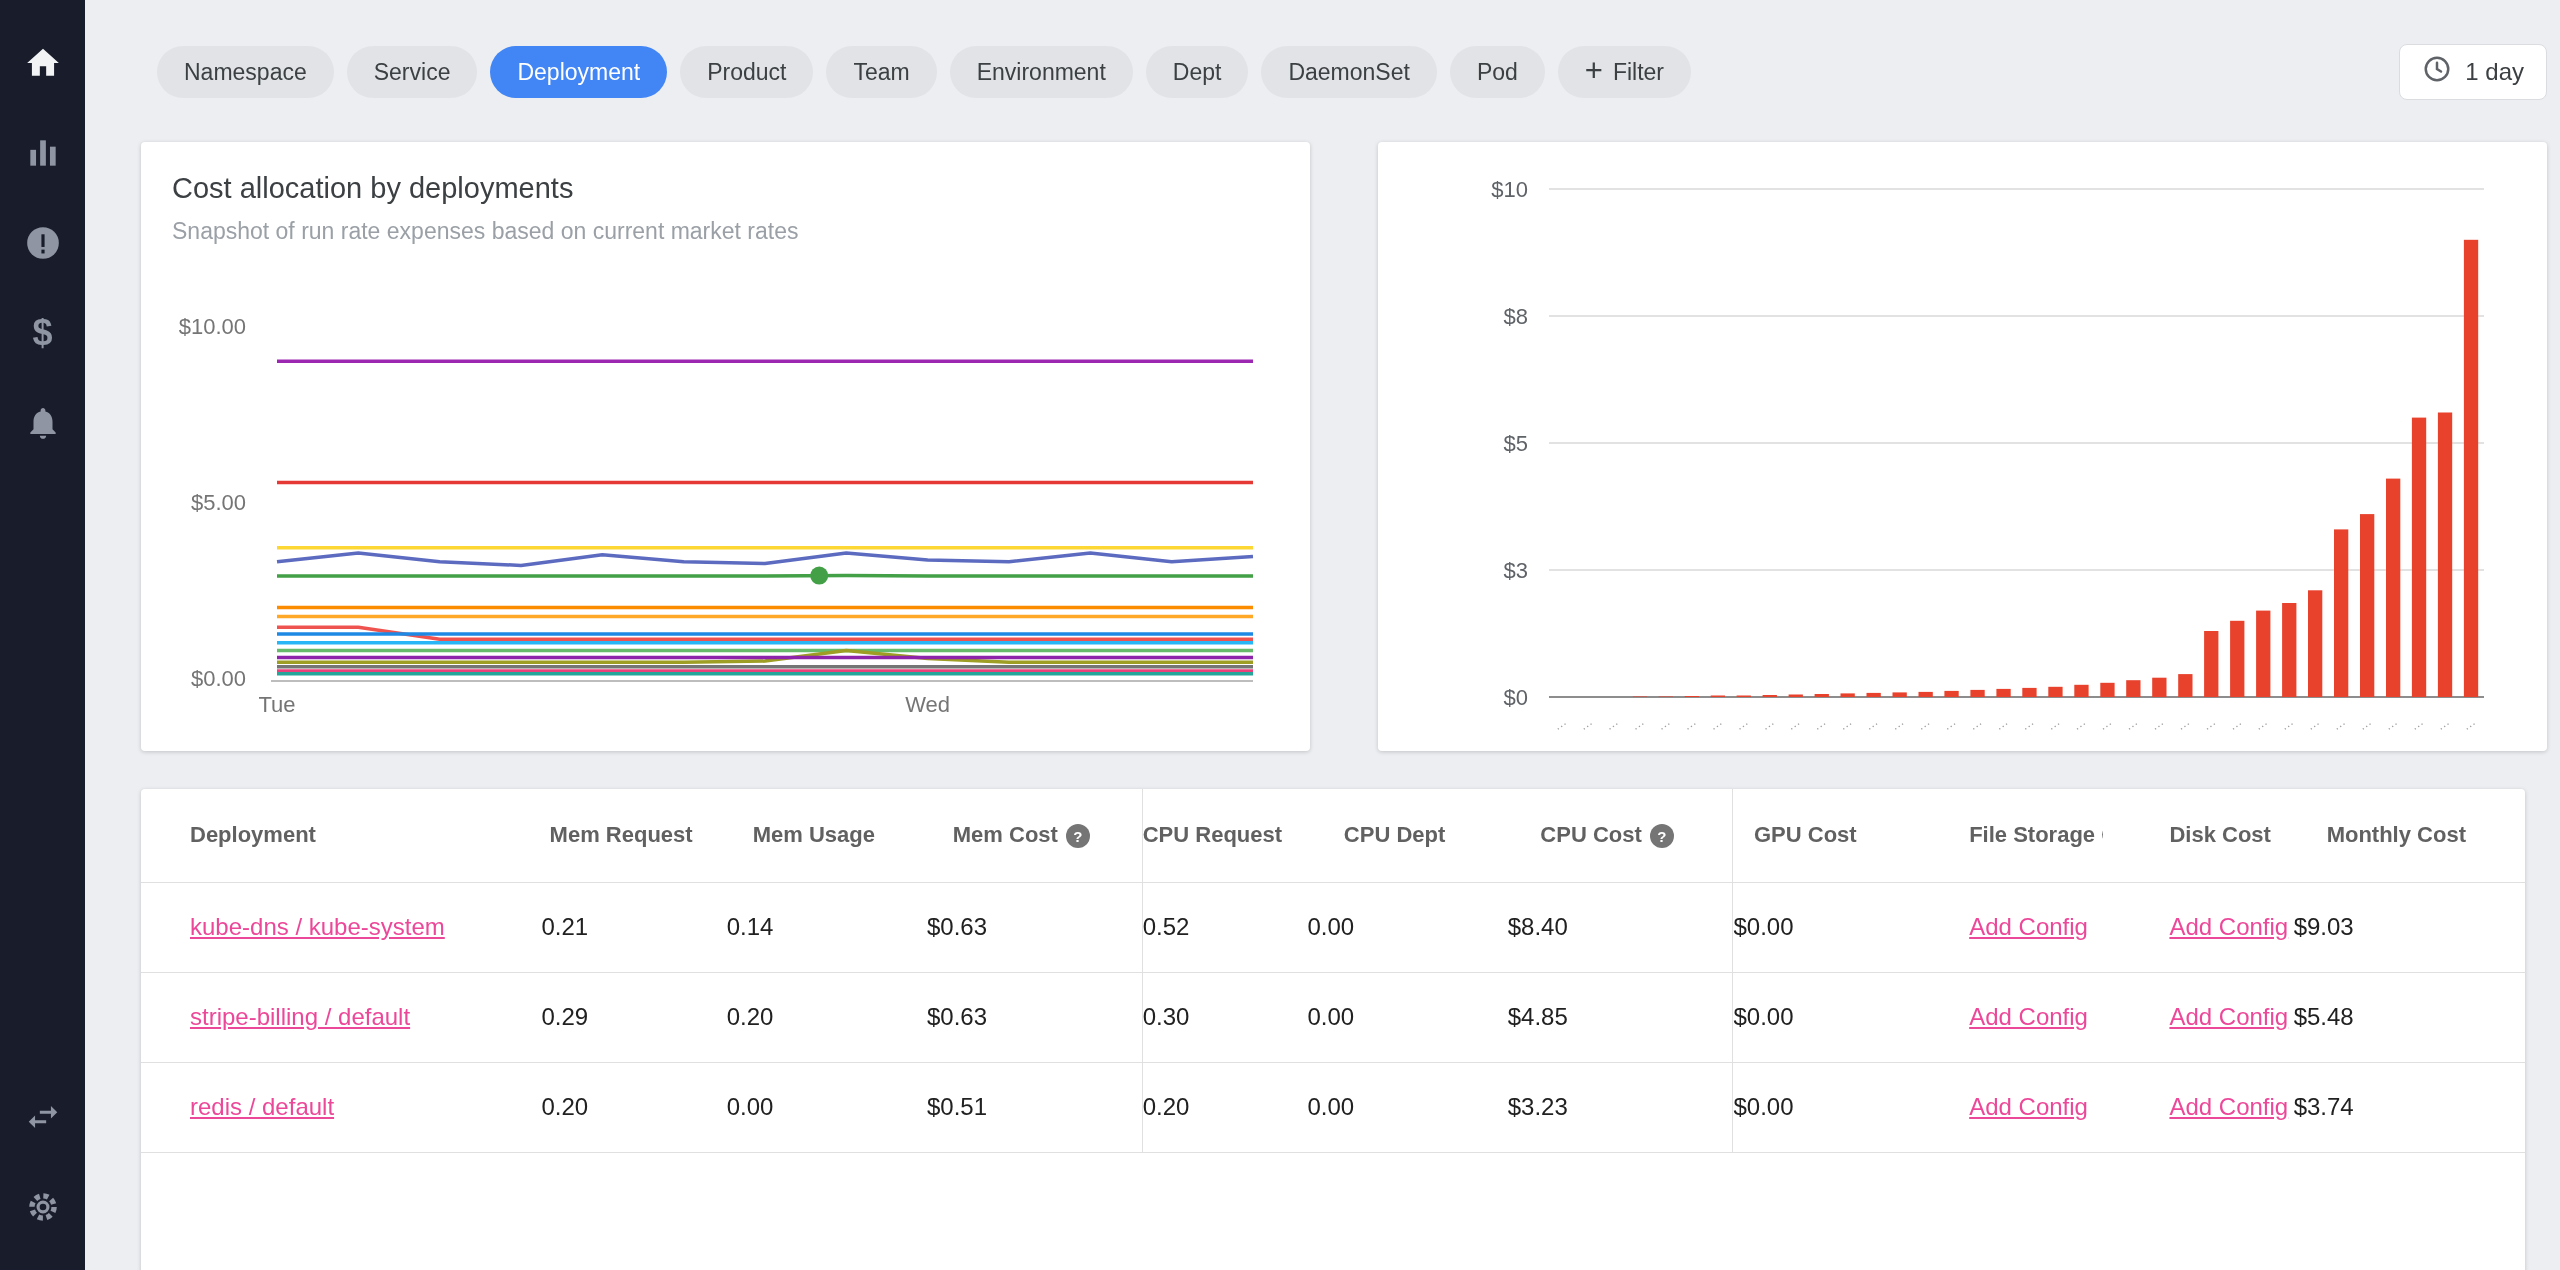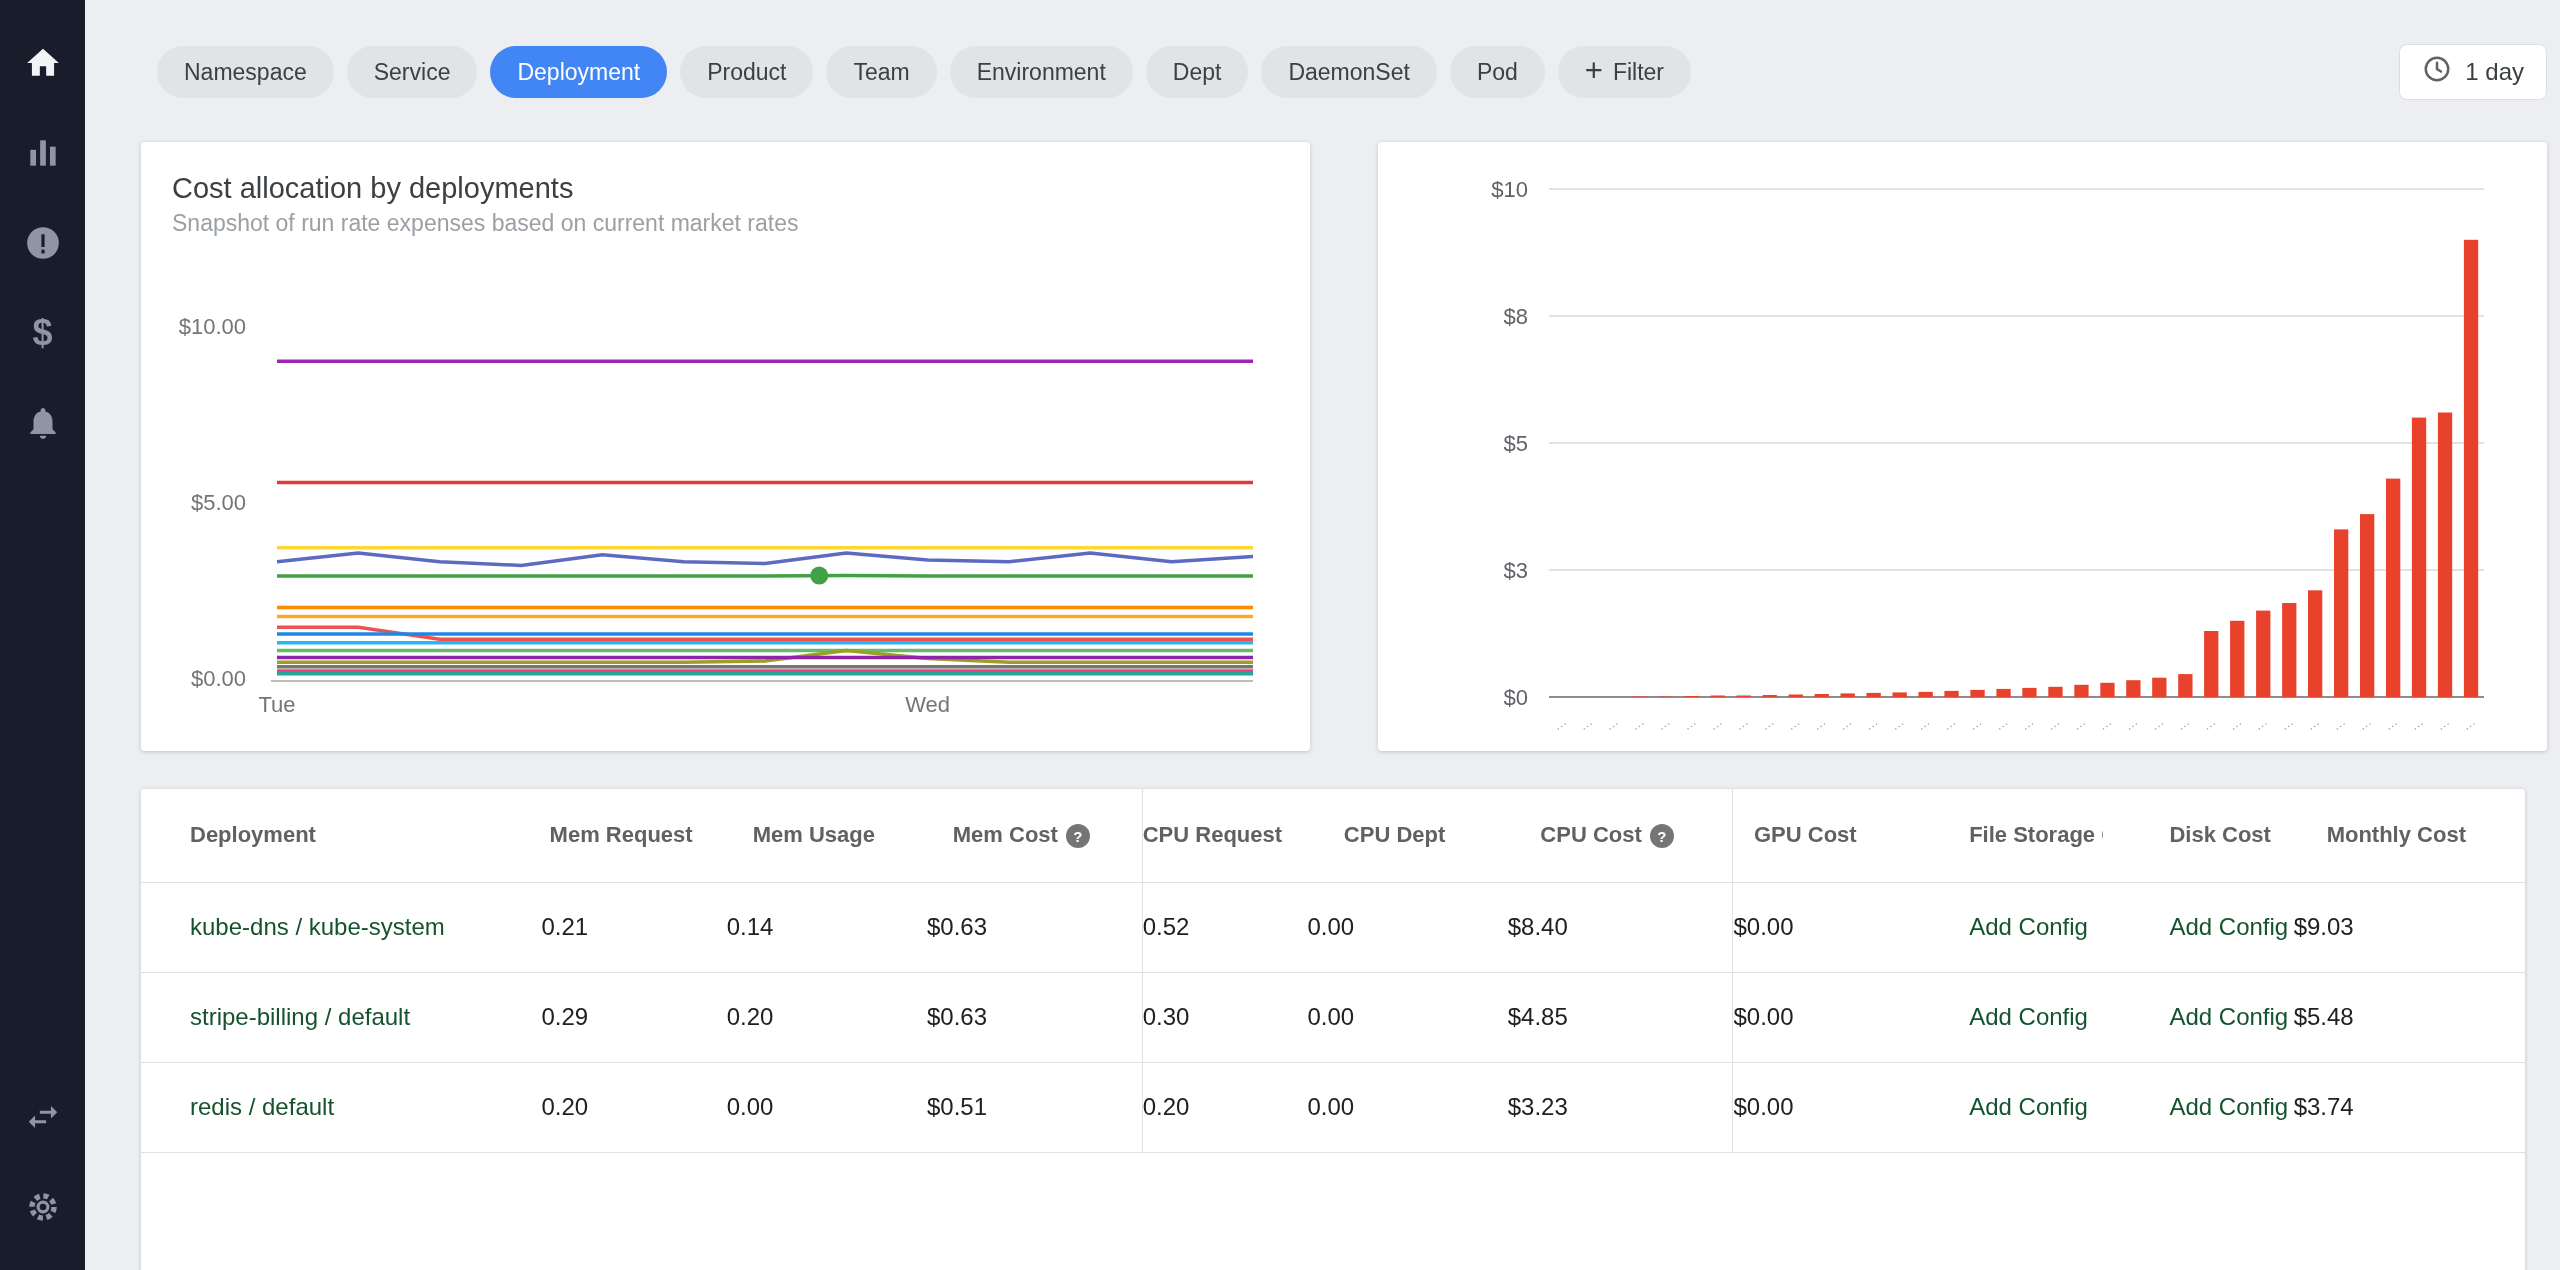--- a/index.html
+++ b/index.html
@@ -39,7 +39,7 @@
   .card { background:#ffffff; border-radius:4px; box-shadow:0 1px 4px rgba(0,0,0,0.18); }
   .chart-card { width:1169px; height:609px; position:relative; overflow:hidden; }
   .line-card h2 { position:absolute; left:31px; top:30px; margin:0; font-size:29px; font-weight:400; color:#3c4043; z-index:1; }
-  .line-card .subtitle { position:absolute; left:31px; top:68px; margin:0; font-size:23px; color:#9aa0a6; z-index:1; }
+  .line-card .subtitle { position:absolute; left:31px; top:76px; margin:0; font-size:23px; color:#9aa0a6; z-index:1; }
   svg.chart-svg { position:absolute; left:0; top:0; width:100%; height:100%; }
   .axis-label { font-size:22px; fill:#757575; }
   .axis-label.dark { fill:#5f6368; }

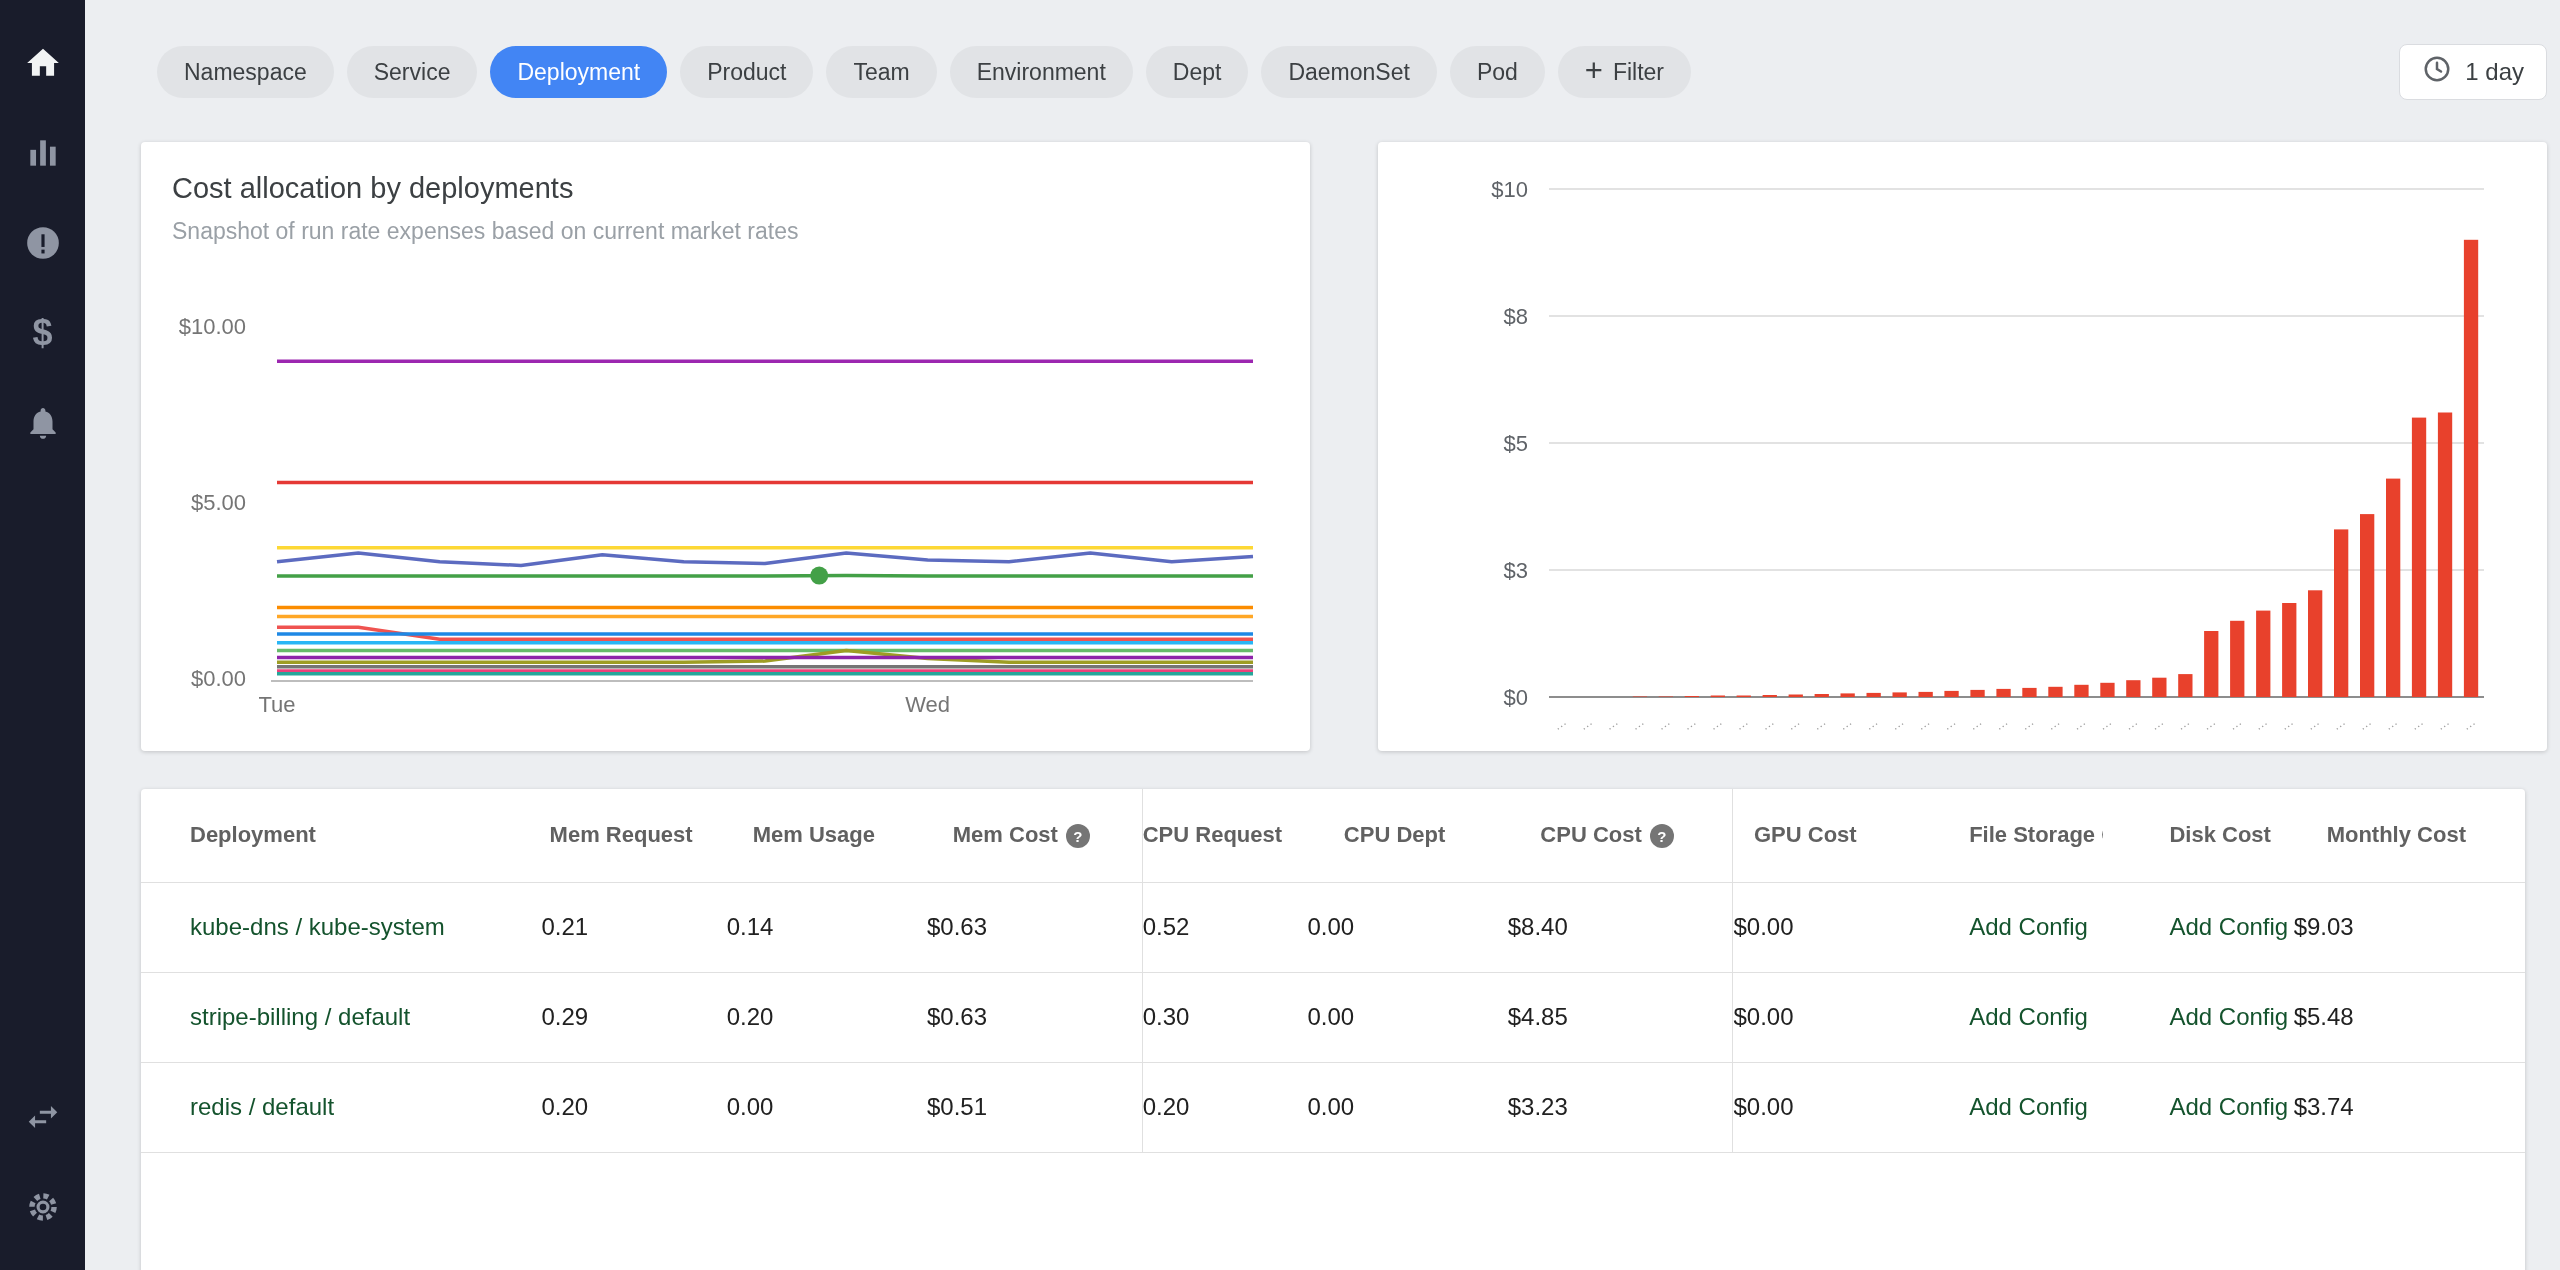--- a/index.html
+++ b/index.html
@@ -62,7 +62,7 @@
   .align-left  { text-align:left; padding-left:66px; padding-right:0; }
   .first-col   { padding-left:49px; }
   .group-start { border-left:1px solid #e0e0e0; }
-  a.link { color:#14532d; cursor:pointer; }
+  a.link { color:#ec4899; text-decoration:underline; cursor:pointer; }
   .help { display:inline-flex; align-items:center; justify-content:center; width:24px; height:24px; margin-left:8px;
           border-radius:50%; background:#757575; color:#ffffff; font-size:15px; font-weight:bold; vertical-align:middle; cursor:pointer; }
 </style>

